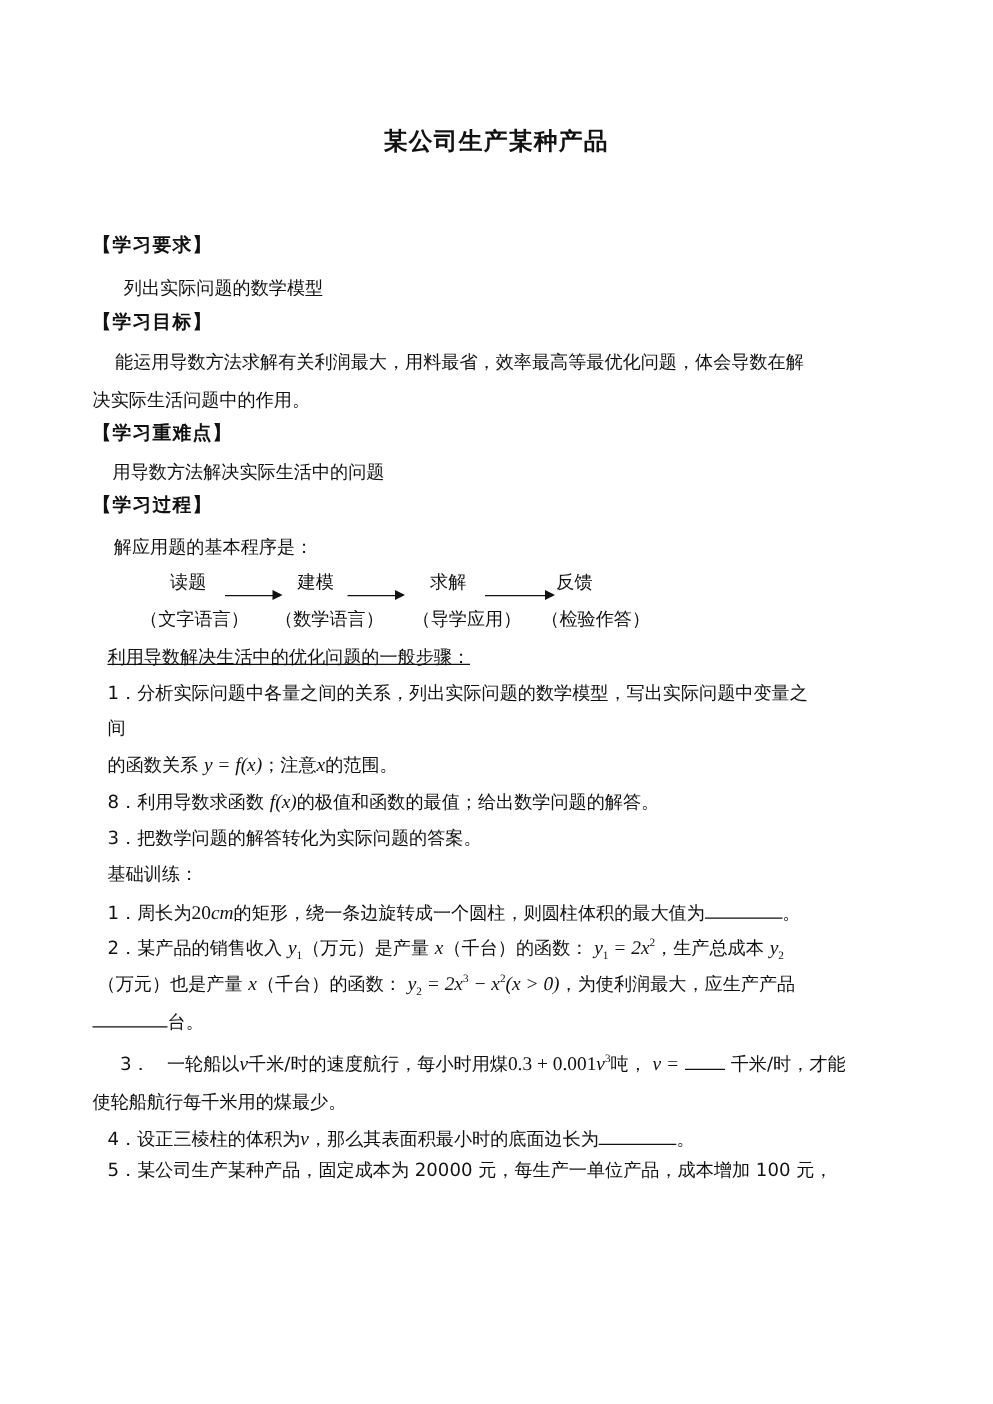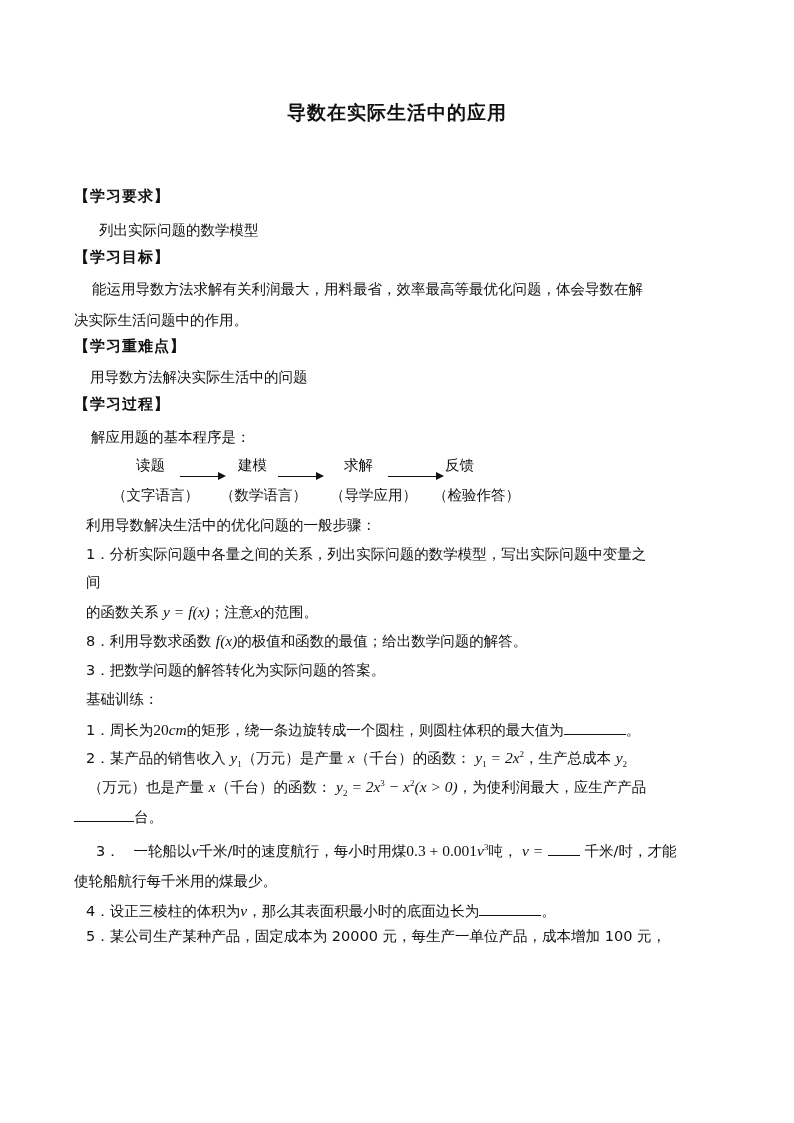--- a/index.html
+++ b/index.html
@@ -19,7 +19,7 @@
 </head>
 <body>
 
-<div class="abs title">导数在实际生活中的应用</div>
+<div class="abs title">某公司生产某种产品</div>
 
 <div class="abs h" style="top:187px;">【学习要求】</div>
 <div class="abs p" style="left:99px; top:221px;">列出实际问题的数学模型</div>

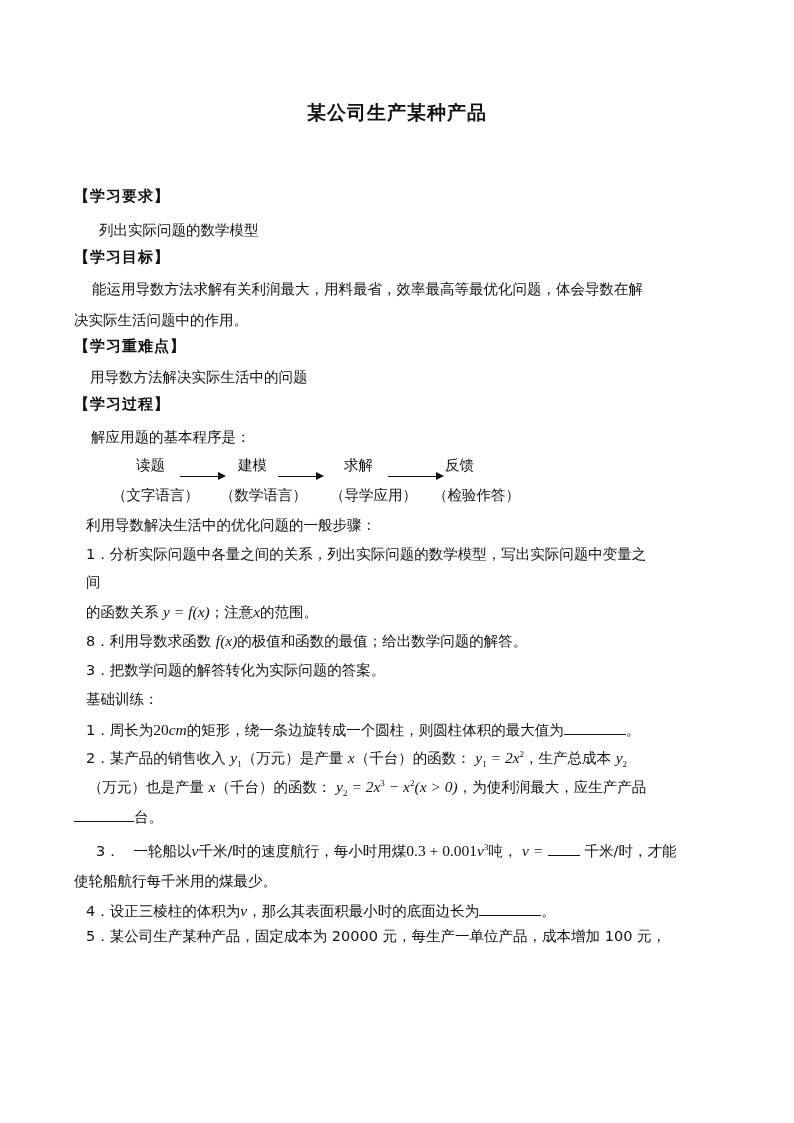--- a/index.html
+++ b/index.html
@@ -47,7 +47,7 @@
 <div class="abs p" style="left:330px; top:486px;">（导学应用）</div>
 <div class="abs p" style="left:433px; top:486px;">（检验作答）</div>
 
-<div class="abs p" style="left:86px; top:516px;">利用导数解决生活中的优化问题的一般步骤：</div>
+<div class="abs p" style="left:86px; top:516px;text-decoration:underline;">利用导数解决生活中的优化问题的一般步骤：</div>
 <div class="abs p" style="left:86px; top:545px;">1．分析实际问题中各量之间的关系，列出实际问题的数学模型，写出实际问题中变量之</div>
 <div class="abs p" style="left:86px; top:573px;">间</div>
 <div class="abs p" style="left:86px; top:603px;">

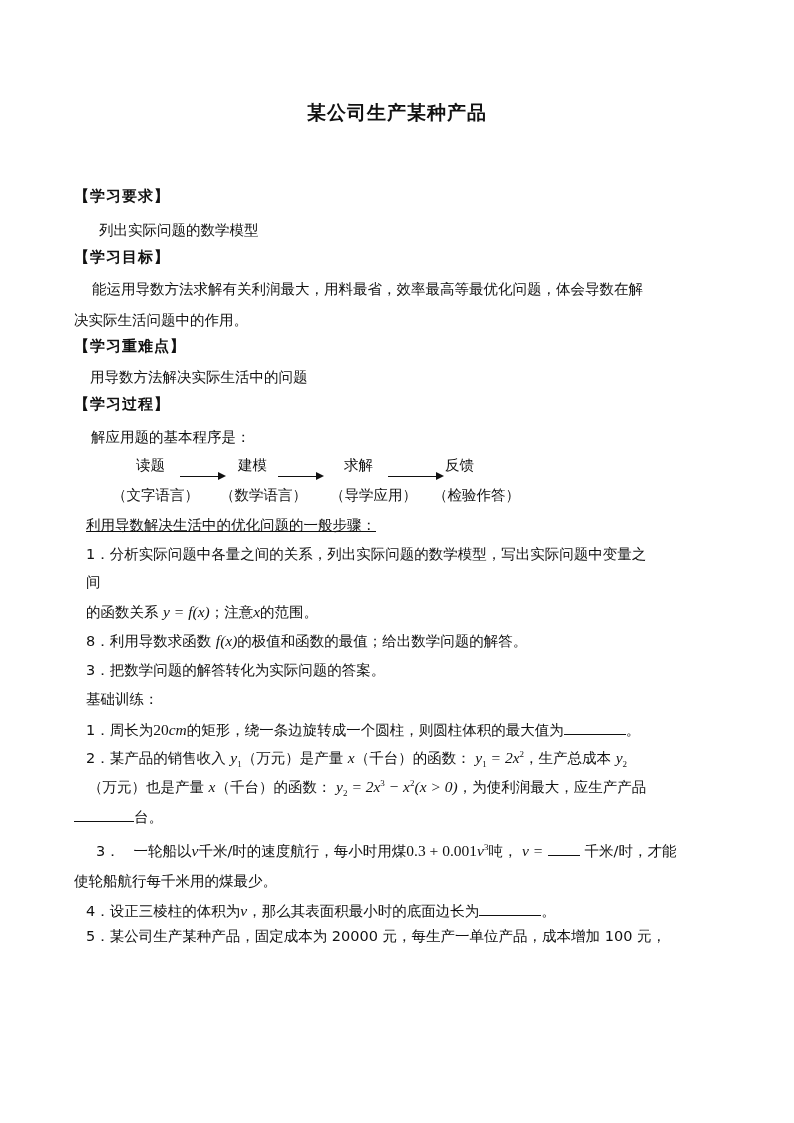--- a/index.html
+++ b/index.html
@@ -73,7 +73,7 @@
   <span class="m">y<sub>1</sub> <span class="mr">= 2</span>x<sup>2</sup></span><span>，生产总成本</span>
   <span class="m">y<sub>2</sub></span>
 </div>
-<div class="abs p" style="left:88px; top:778px;text-align:right;">
+<div class="abs p" style="left:78px; top:778px;text-align:right;">
   <span>（万元）也是产量</span>
   <span class="m">x</span><span>（千台）的函数：</span>
   <span class="m">y<sub>2</sub> <span class="mr">= 2</span>x<sup>3</sup> <span class="mr">−</span> x<sup>2</sup><span class="mr">(</span>x <span class="mr">&gt; 0)</span></span><span>，为使利润最大，应生产产品</span>

